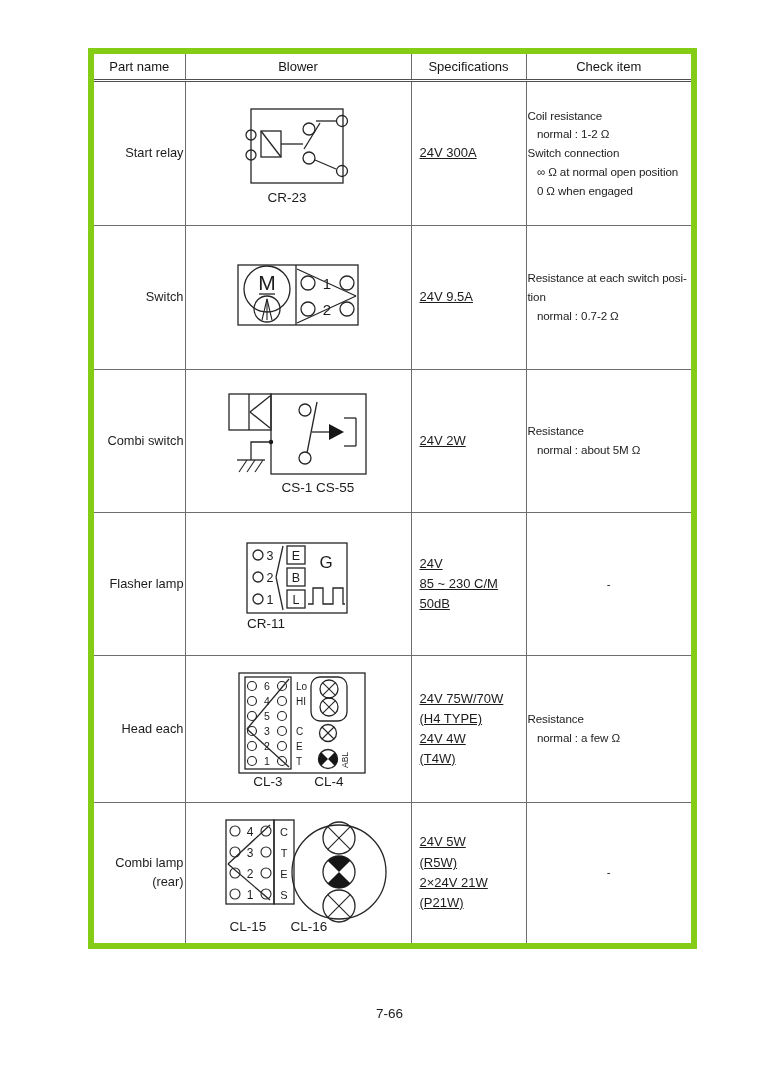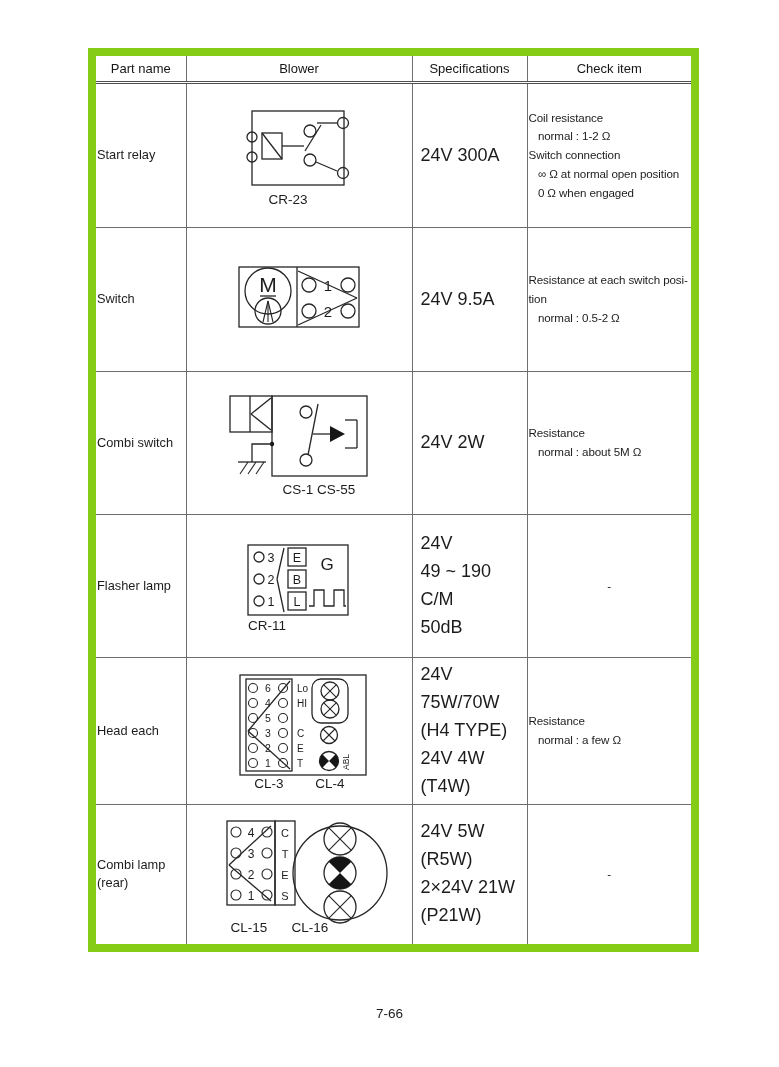--- a/index.html
+++ b/index.html
@@ -11,7 +11,7 @@
   table.spec-table{
     position:absolute;left:88px;top:48px;width:603px;
     border-collapse:collapse;table-layout:fixed;
-    border:8px solid #84cc16;
+    border:6px solid #84cc16;
   }
   .spec-table th,.spec-table td{
     border:1px solid #6e6e6e;vertical-align:middle;overflow:hidden;

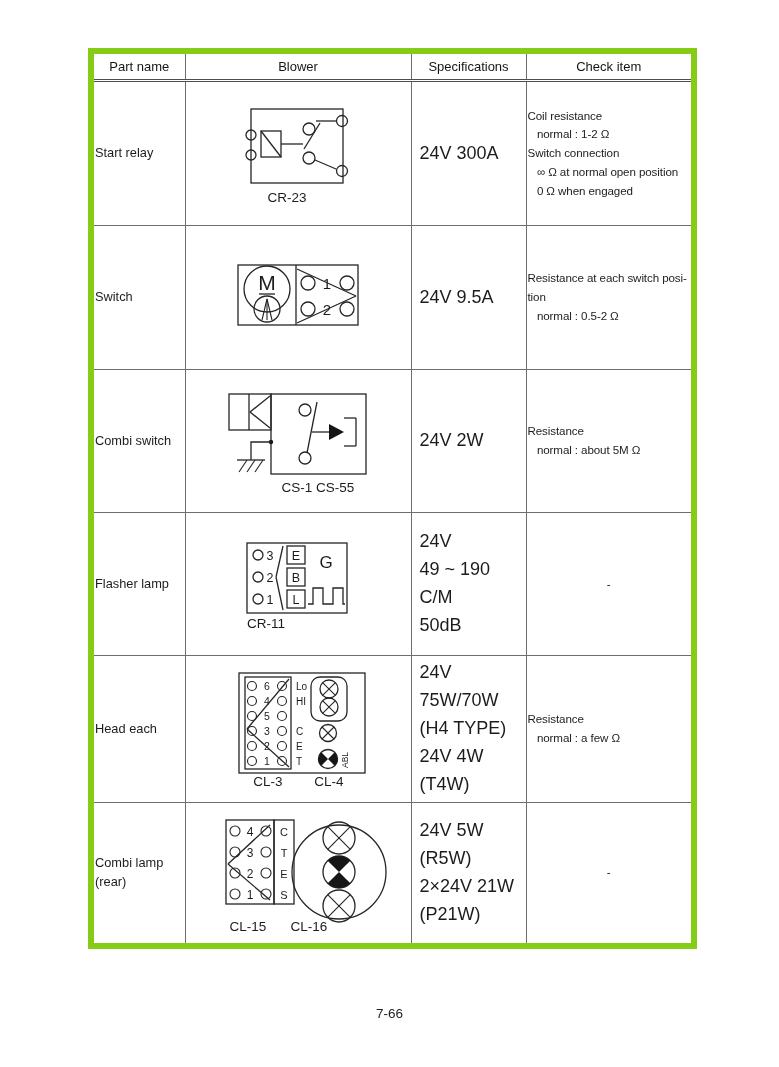--- a/index.html
+++ b/index.html
@@ -21,7 +21,7 @@
     border-bottom:3px double #4f4f4f;color:#161616;
   }
   td.part{
-    text-align:left;font-size:12.8px;white-space:pre-wrap;line-height:1.45;margin-left:20px;
+    text-align:right;font-size:12.8px;white-space:pre-wrap;line-height:1.45;margin-left:20px;
   }
   td.sym{text-align:center;}
   td.sym .symwrap{display:flex;flex-direction:column;align-items:center;justify-content:center;}

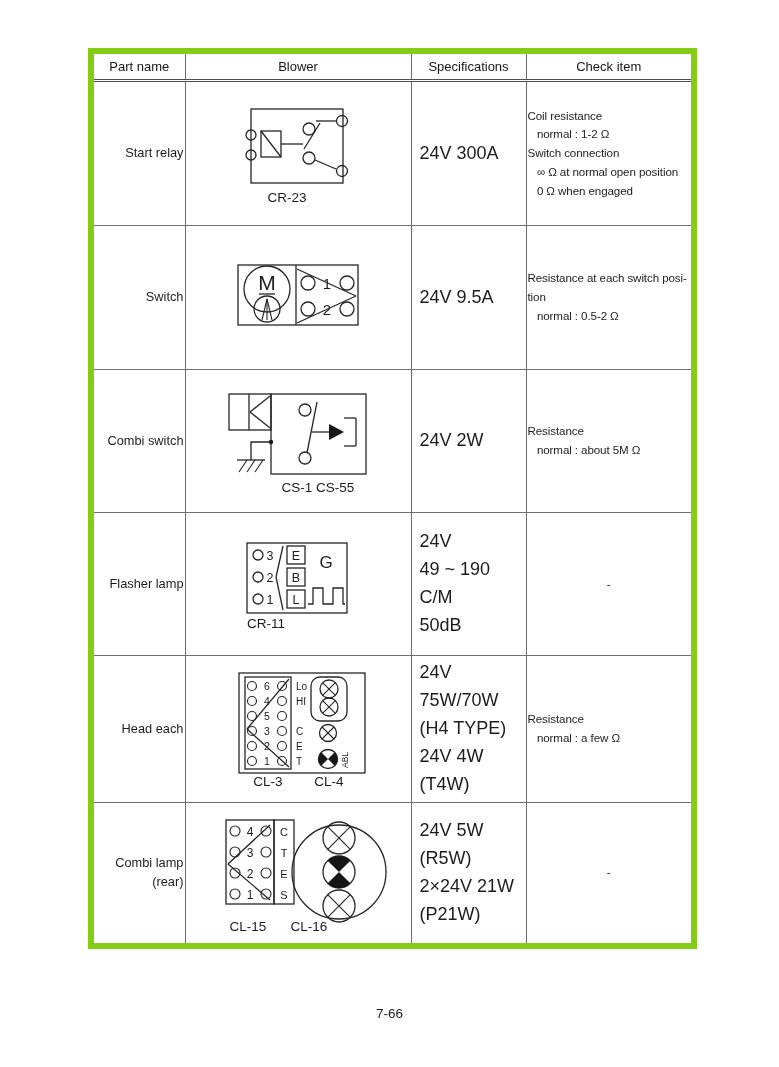--- a/index.html
+++ b/index.html
@@ -26,7 +26,7 @@
   td.sym{text-align:center;}
   td.sym .symwrap{display:flex;flex-direction:column;align-items:center;justify-content:center;}
   td.spec{
-    font-size:18px;padding-left:8px;padding-right:2px;white-space:pre-wrap;line-height:1.55;
+    font-size:13px;padding-left:8px;padding-right:2px;white-space:pre-wrap;line-height:1.55;text-decoration:underline;
   }
   td.check{
     font-size:11.6px;letter-spacing:-0.1px;padding-right:2px;

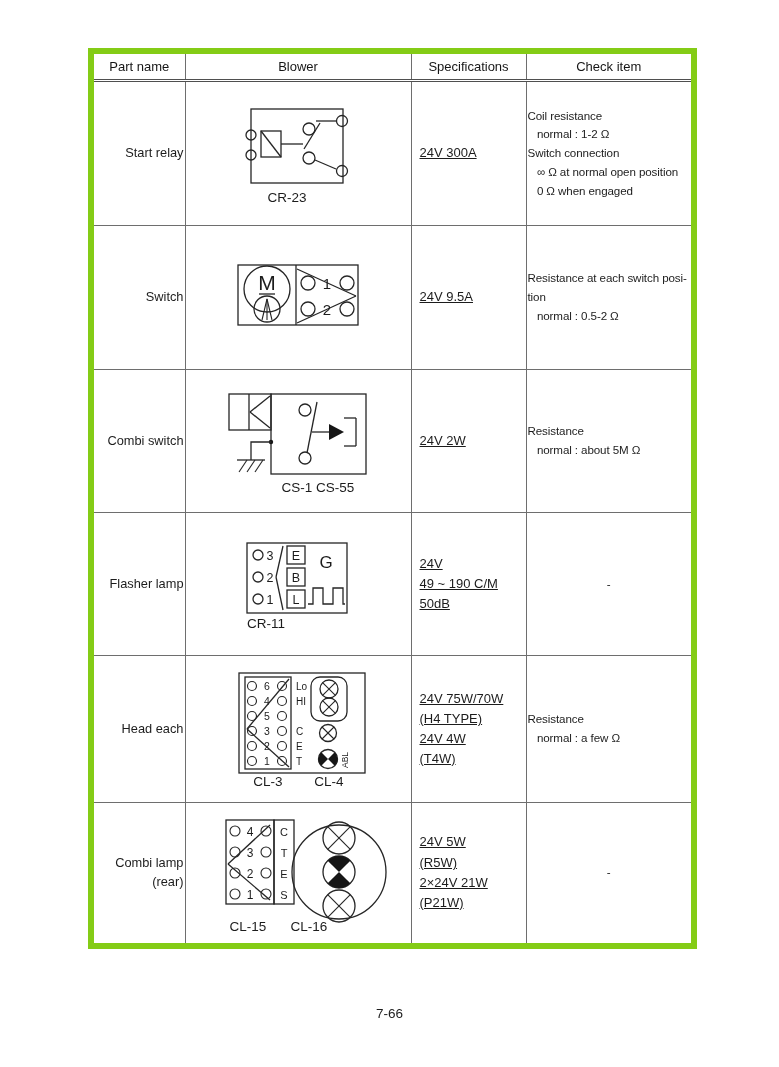--- a/index.html
+++ b/index.html
@@ -124,7 +124,7 @@
         <td class="spec">24V 9.5A</td>
         <td class="check">Resistance at each switch posi-
 tion
-   normal : 0.5-2 Ω</td>
+   normal : 0.7-2 Ω</td>
       </tr>
 
       <tr style="height:143px">

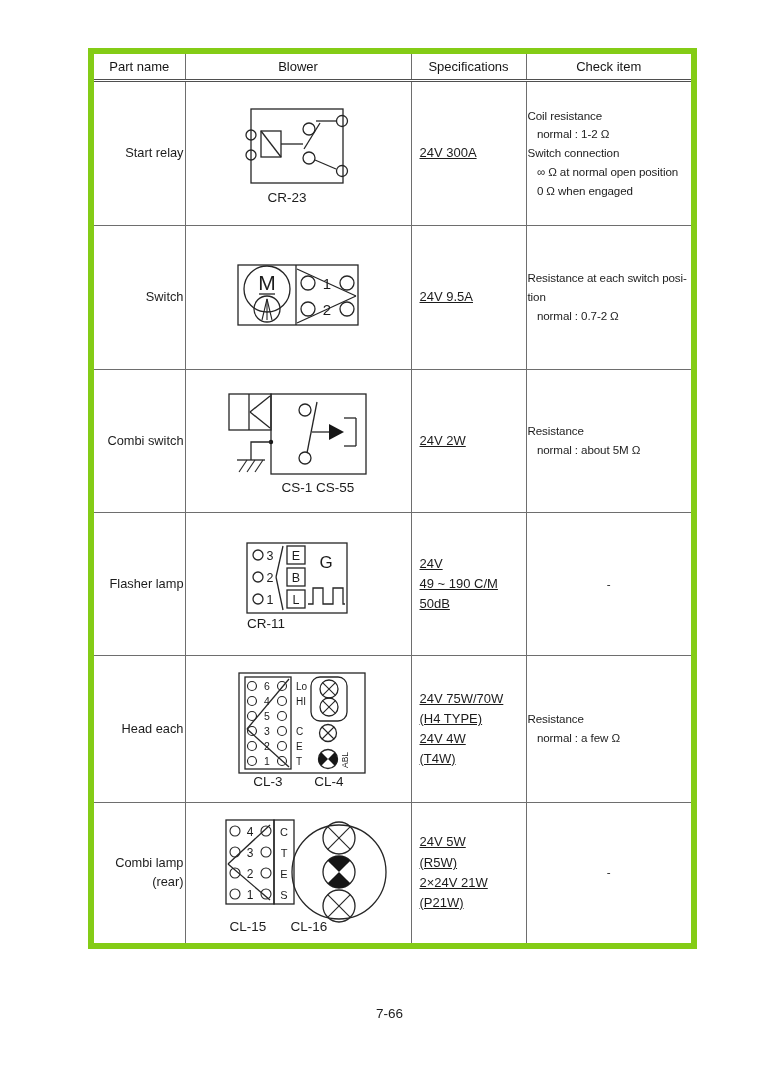--- a/index.html
+++ b/index.html
@@ -187,7 +187,7 @@
           </div>
         </td>
         <td class="spec">24V
-49 ~ 190 C/M
+85 ~ 230 C/M
 50dB</td>
         <td class="check center">-</td>
       </tr>

